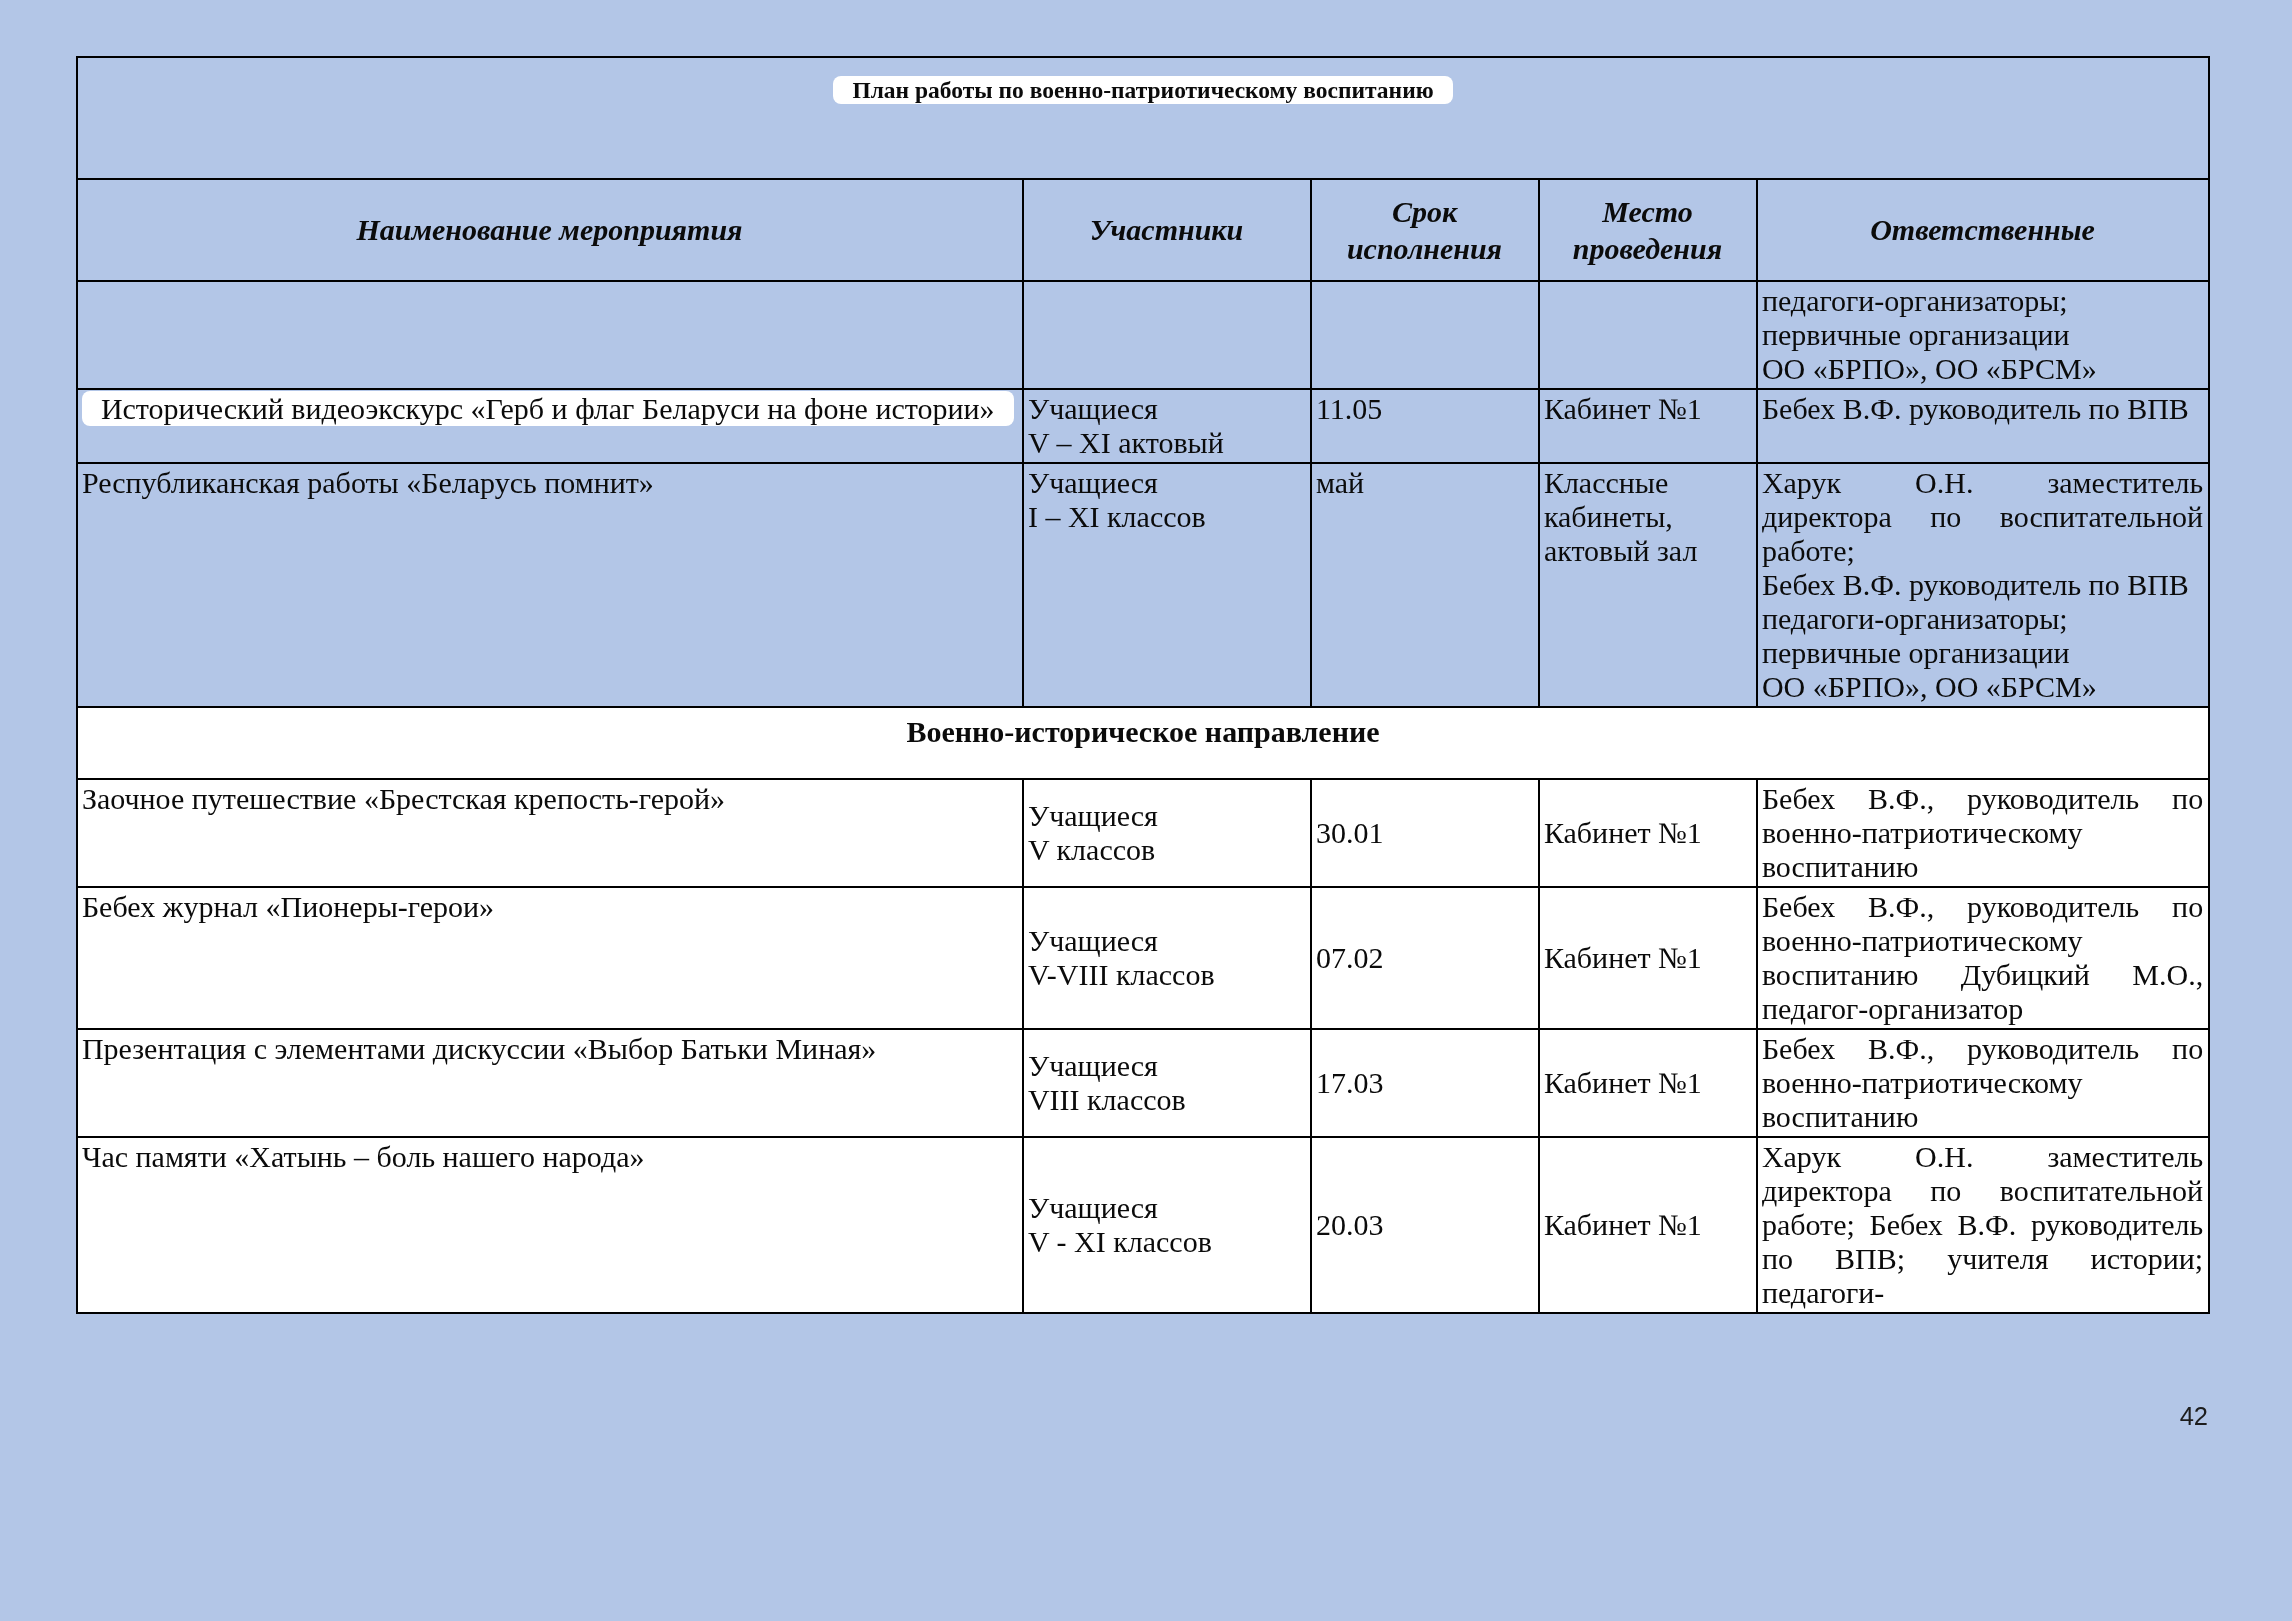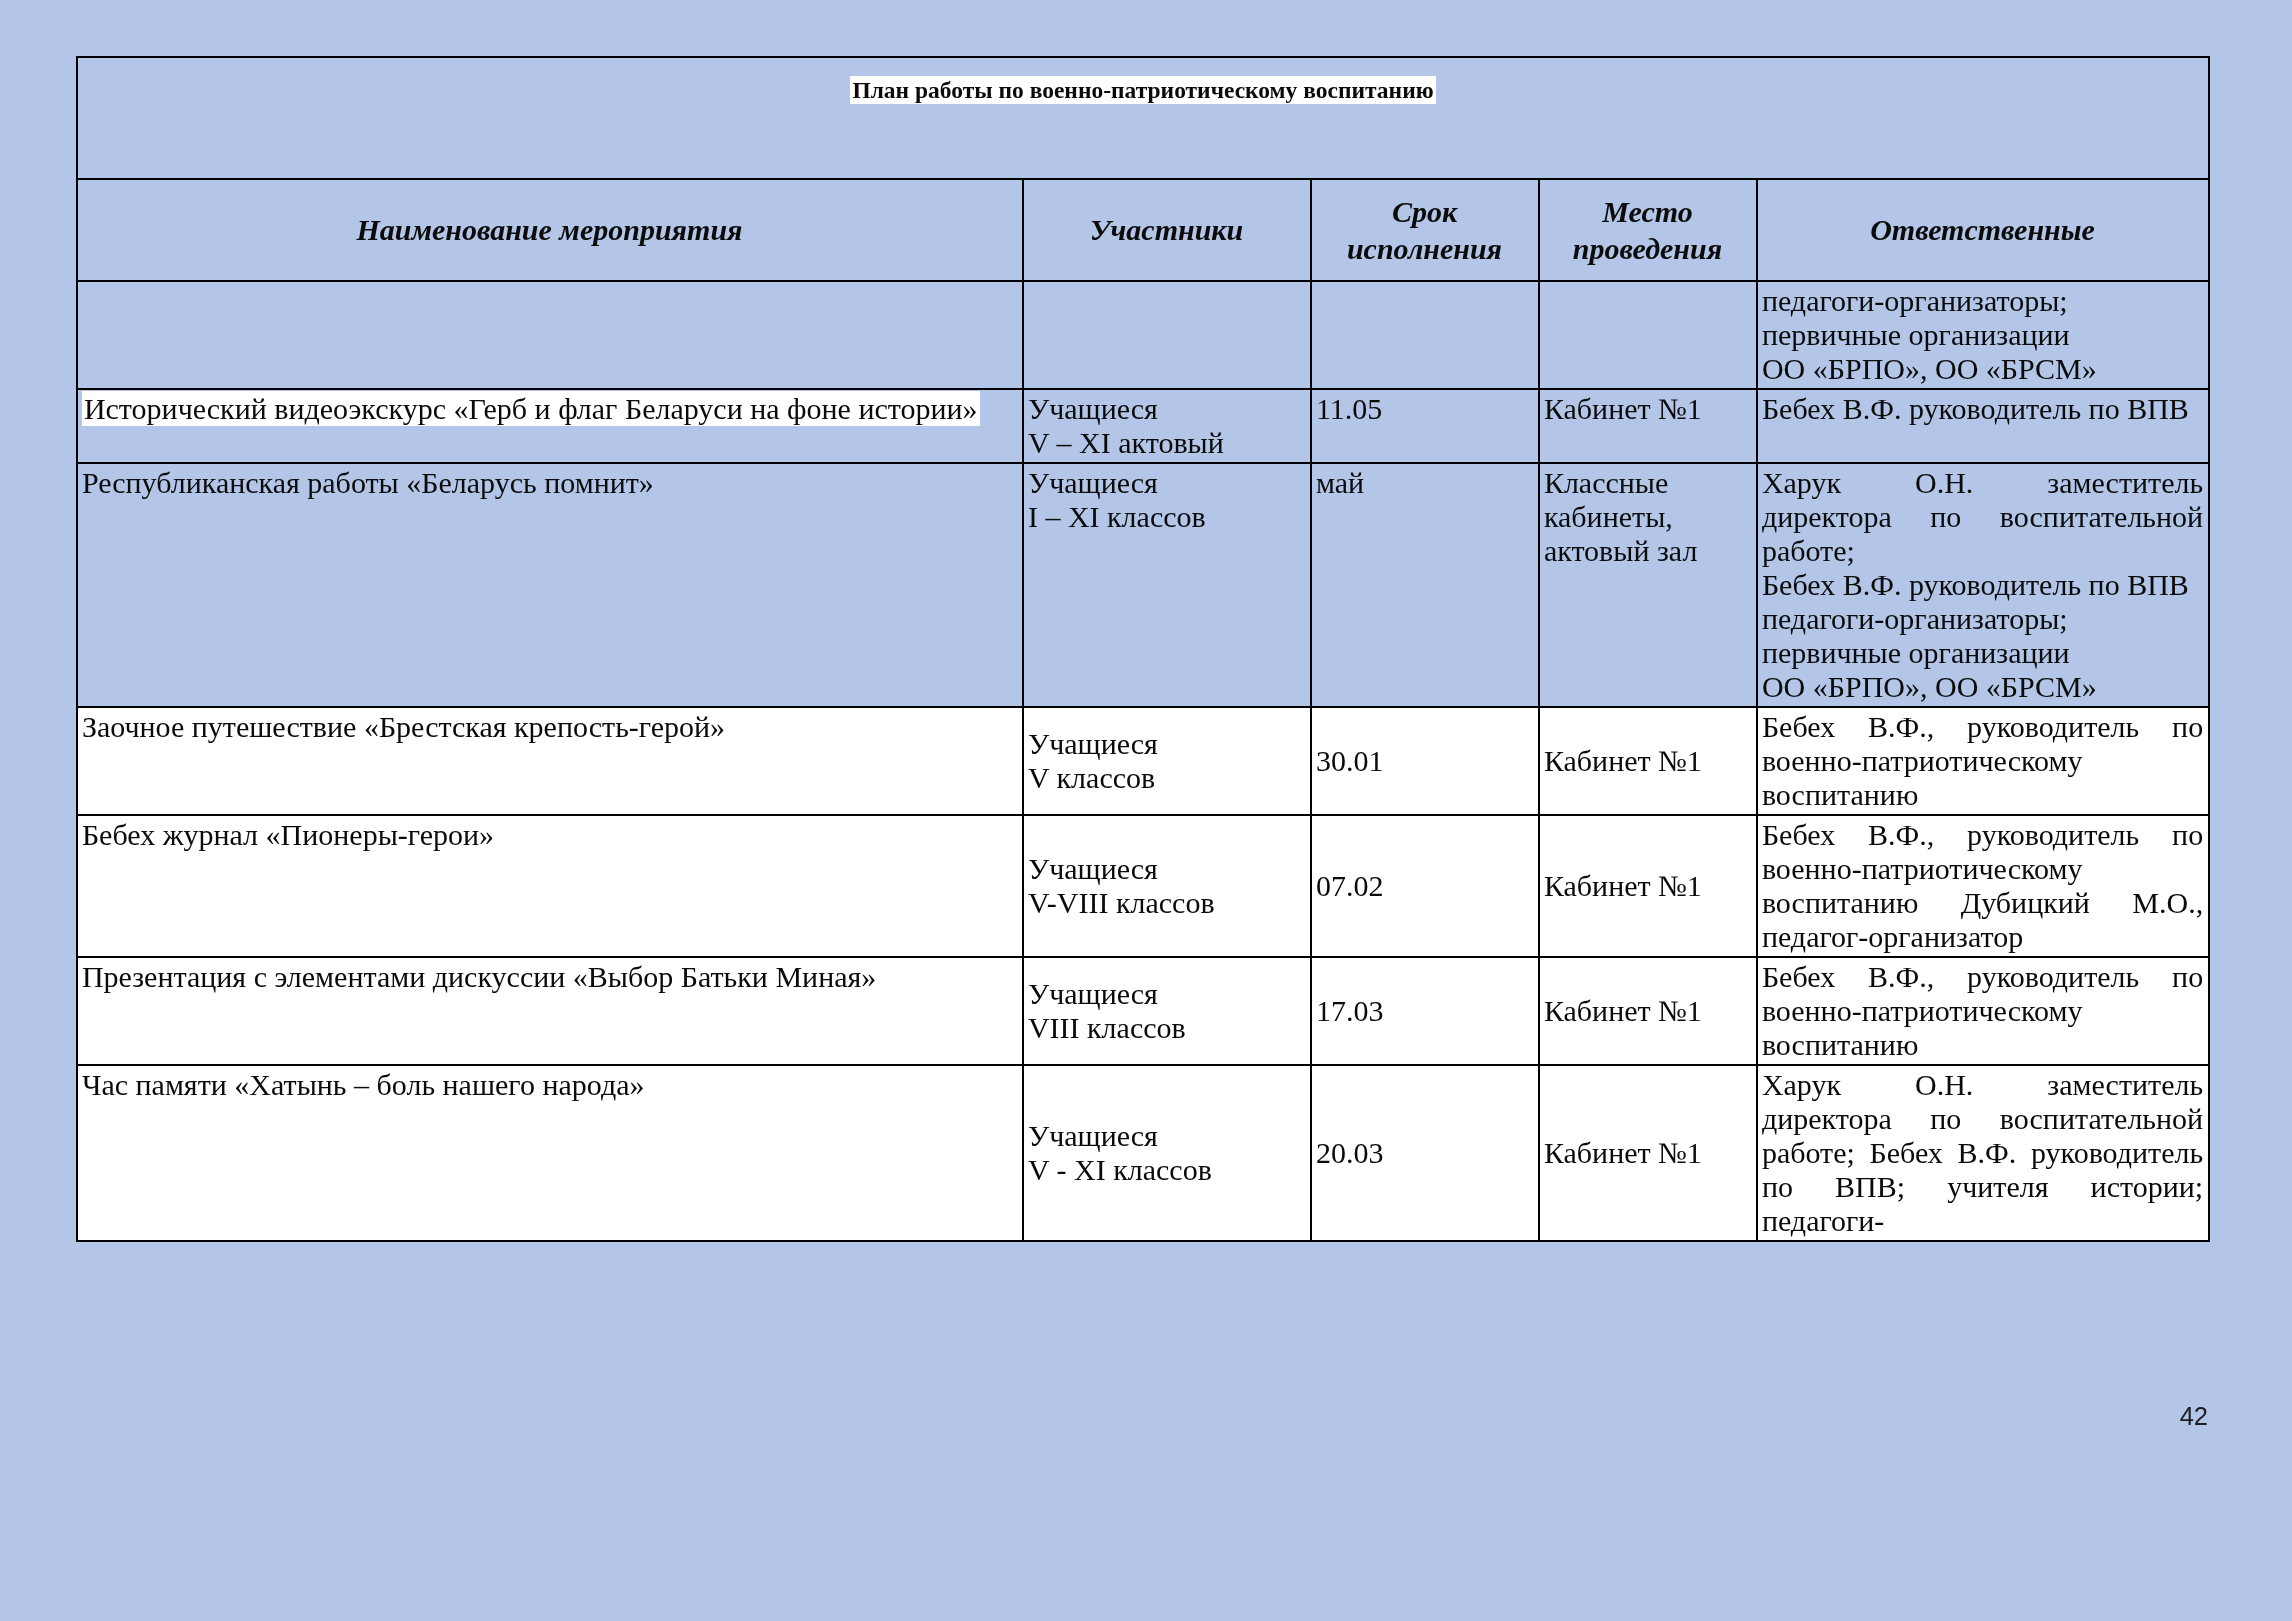--- a/index.html
+++ b/index.html
@@ -44,7 +44,7 @@
     font-weight:bold;
     font-size:23.5px;line-height:29px;
   }
-  .hl{background:var(--white);padding:1px 2px;}
+  .hl{background:var(--white);padding:1px 19px;border-radius:8px;}
 
   
   .header-row th{

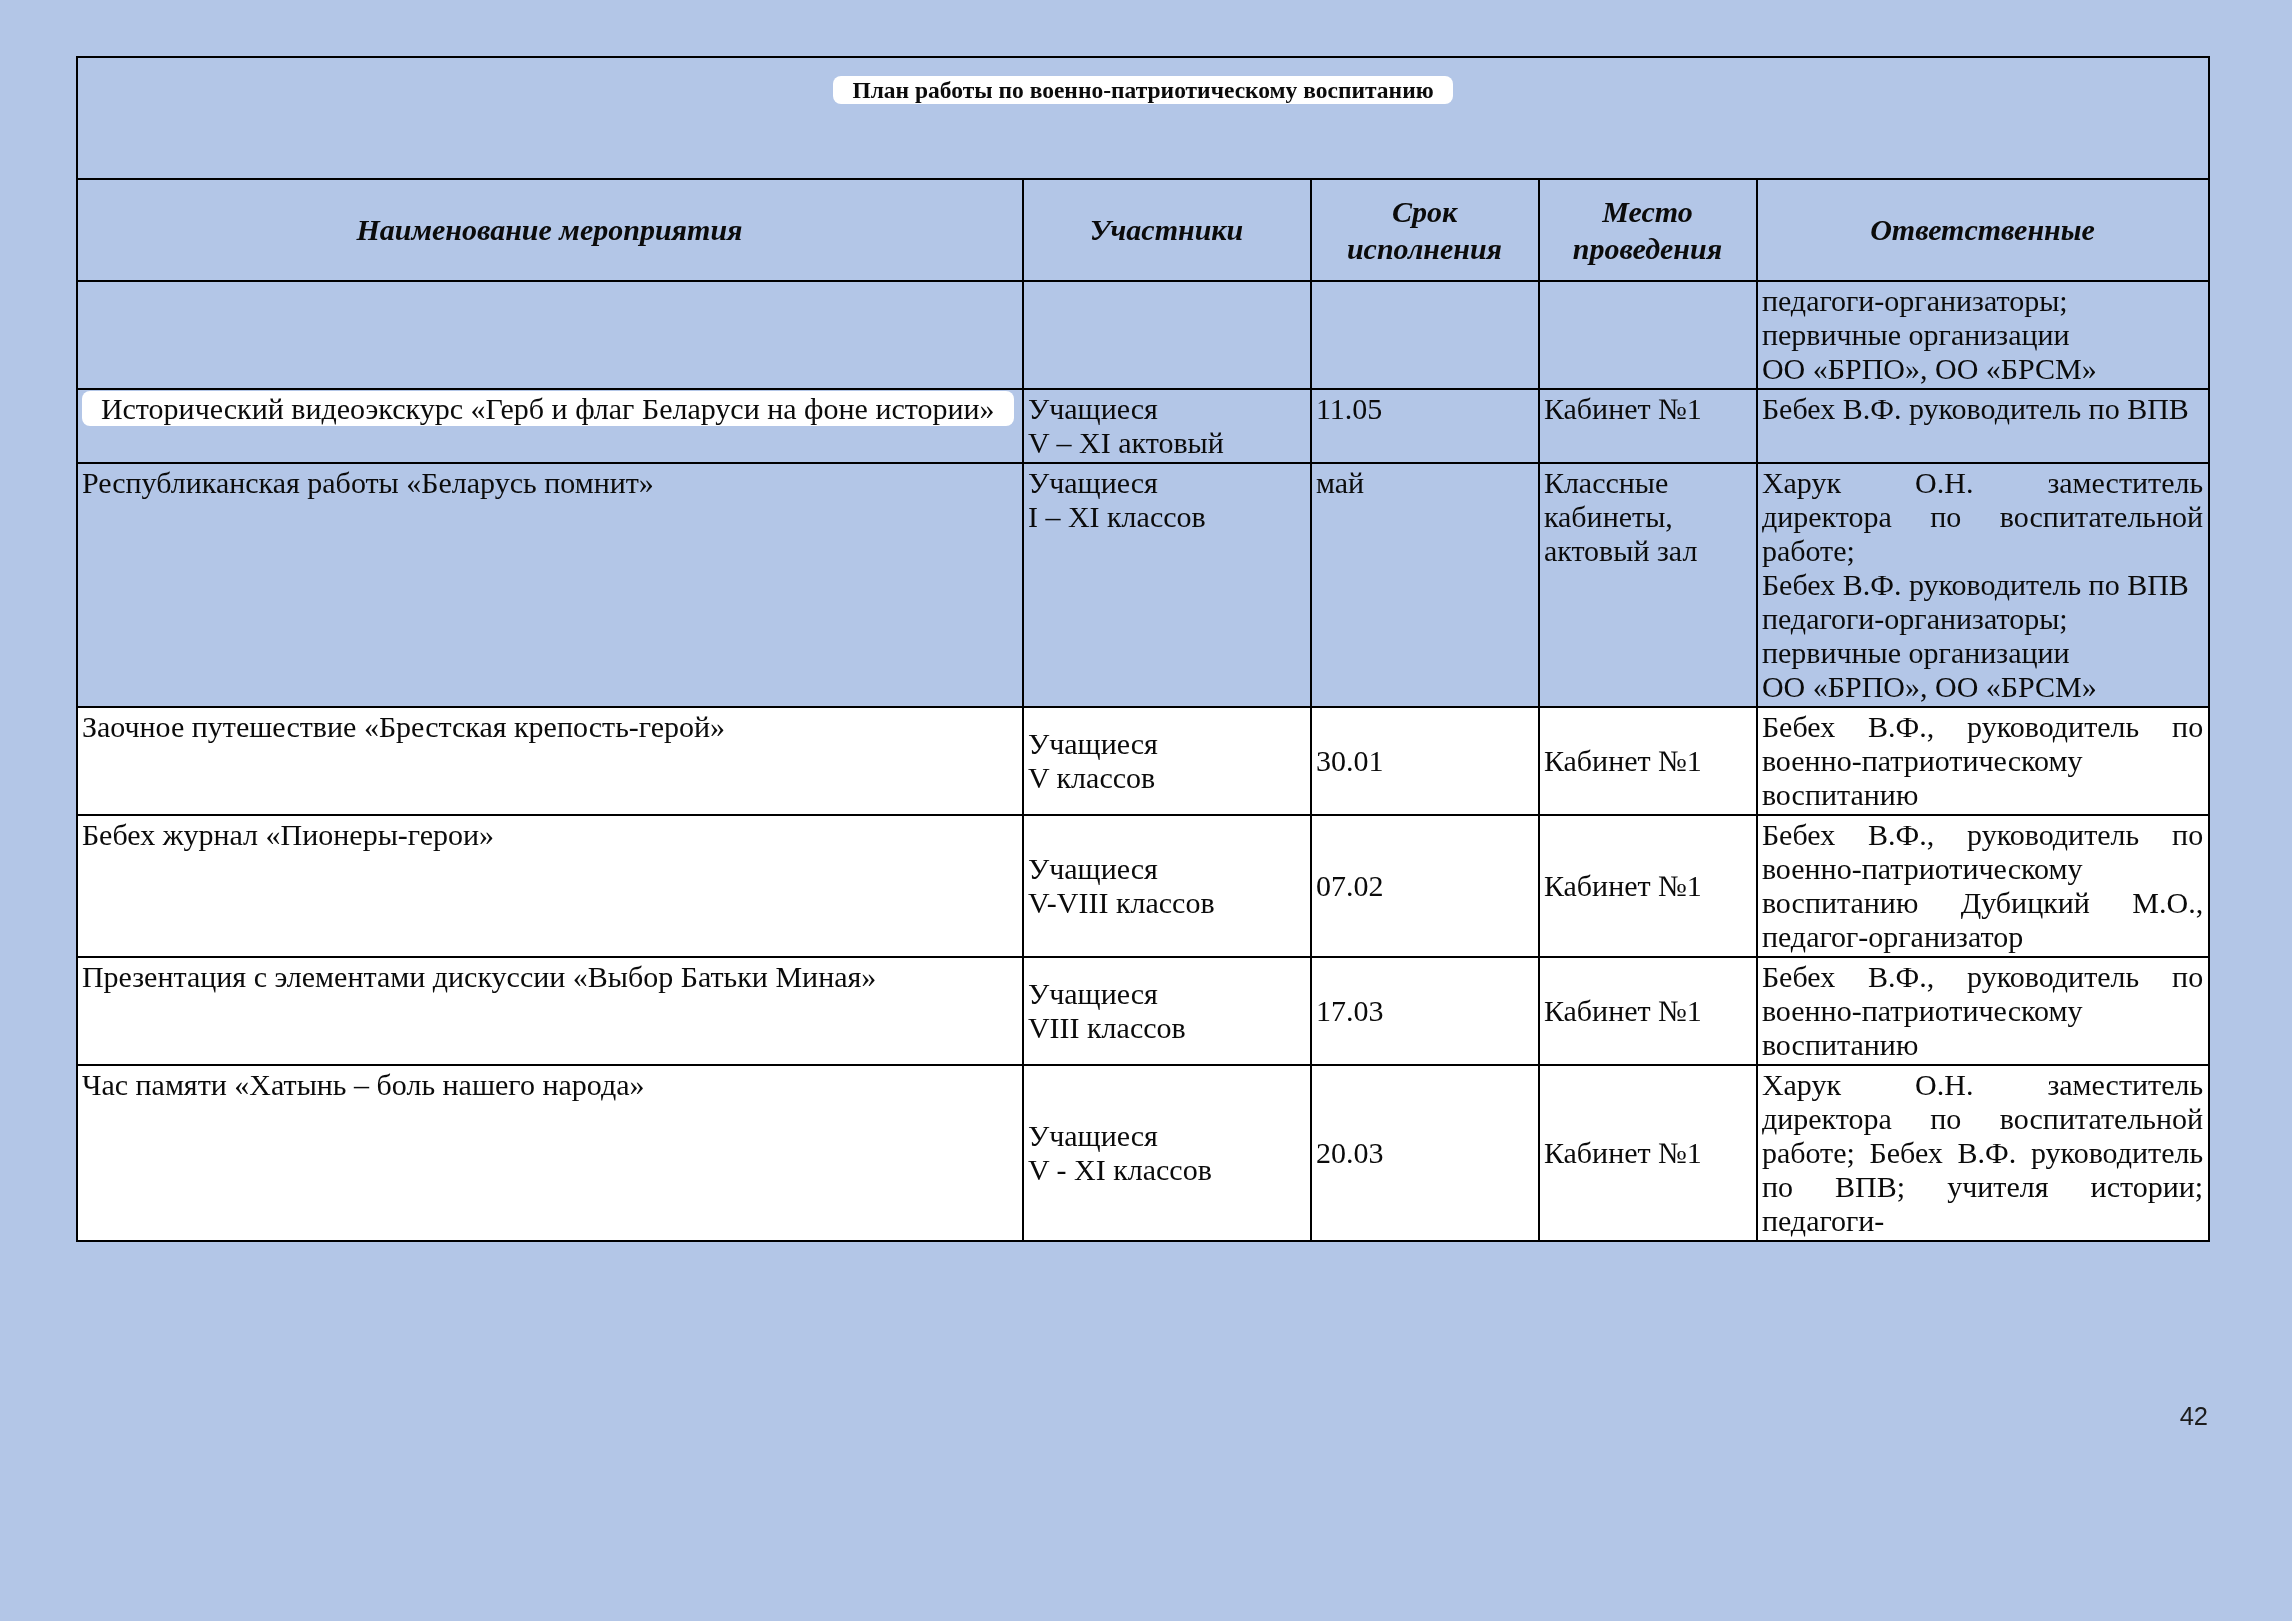--- a/index.html
+++ b/index.html
@@ -177,6 +177,9 @@
           </td>
         </tr>
         <tr class="theme-white">
+          <td colspan="5" class="c-section">Военно-историческое направление</td>
+        </tr>
+        <tr class="theme-white">
           <td class="c-name">
             <div class="para">Заочное путешествие «Брестская крепость-герой»</div>
           </td>

